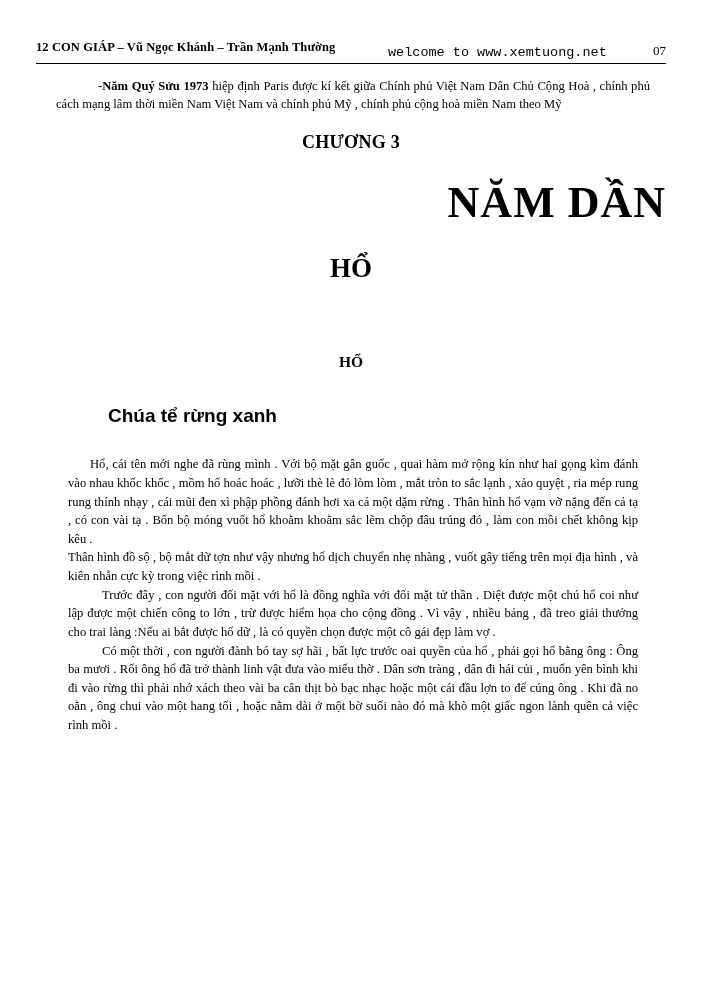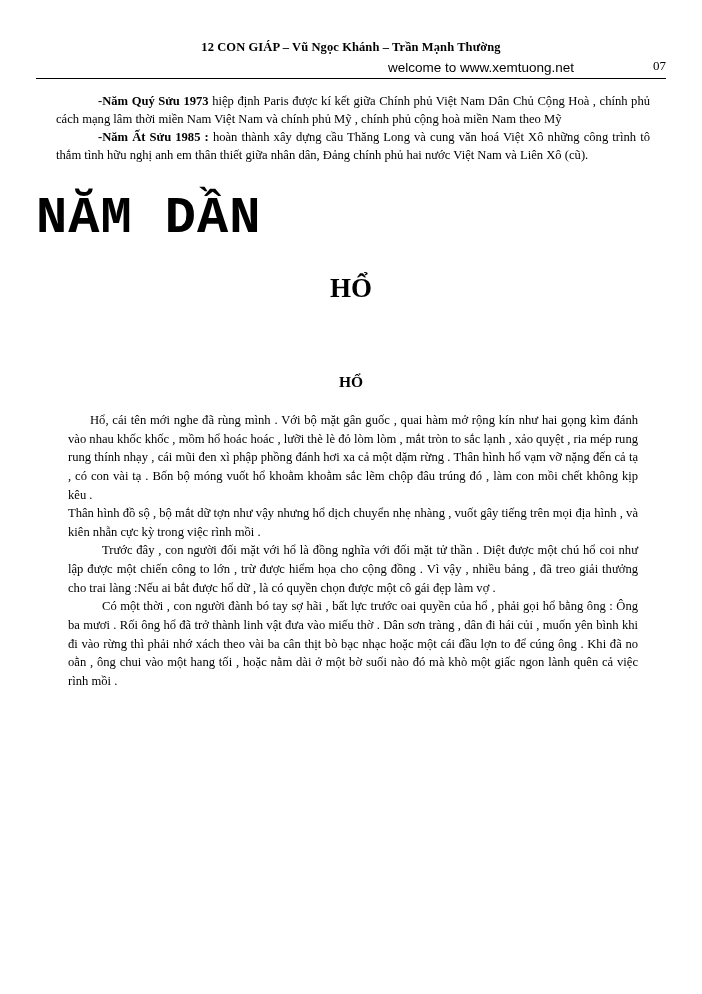--- a/index.html
+++ b/index.html
@@ -28,9 +28,9 @@
     position: relative;
     display: flex;
     align-items: baseline;
-    justify-content: center;
+    justify-content: flex-start;
     border-bottom: 1.2px solid #000;
-    padding-bottom: 18px;
+    padding-bottom: 3px;
     margin-bottom: 14px;
     height: 20px;
   }

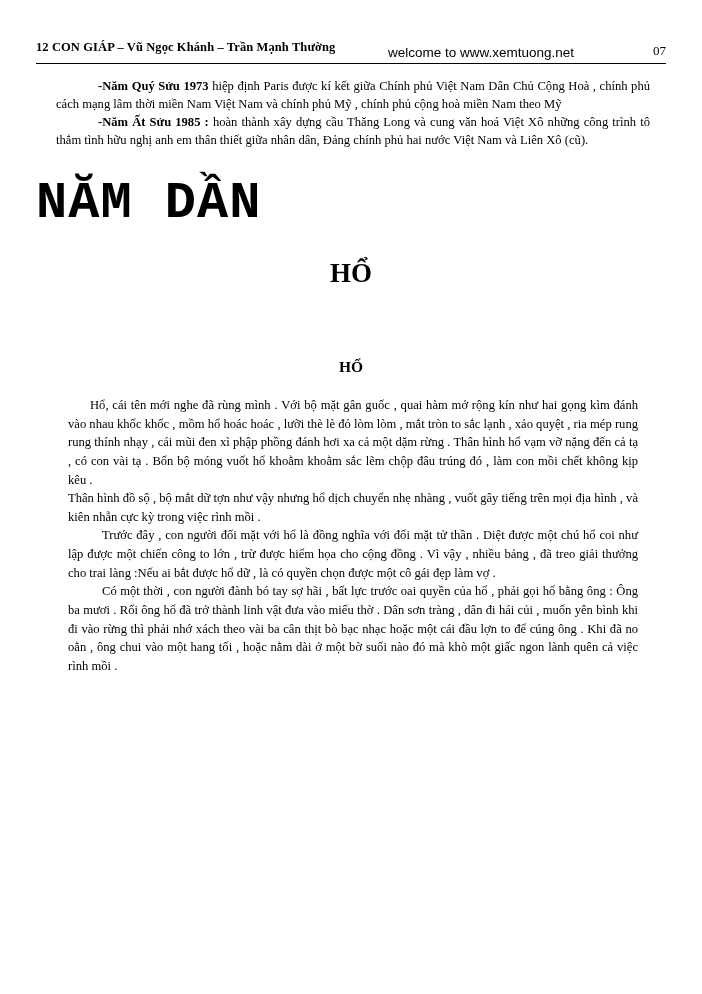--- a/index.html
+++ b/index.html
@@ -42,7 +42,7 @@
     white-space: nowrap;
   }
   .header-right {
-    font-family: Liberation Sans, sans-serif;
+    font-family: Liberation Mono, monospace;
     font-size: 13.5px;
     white-space: nowrap;
     position: absolute;

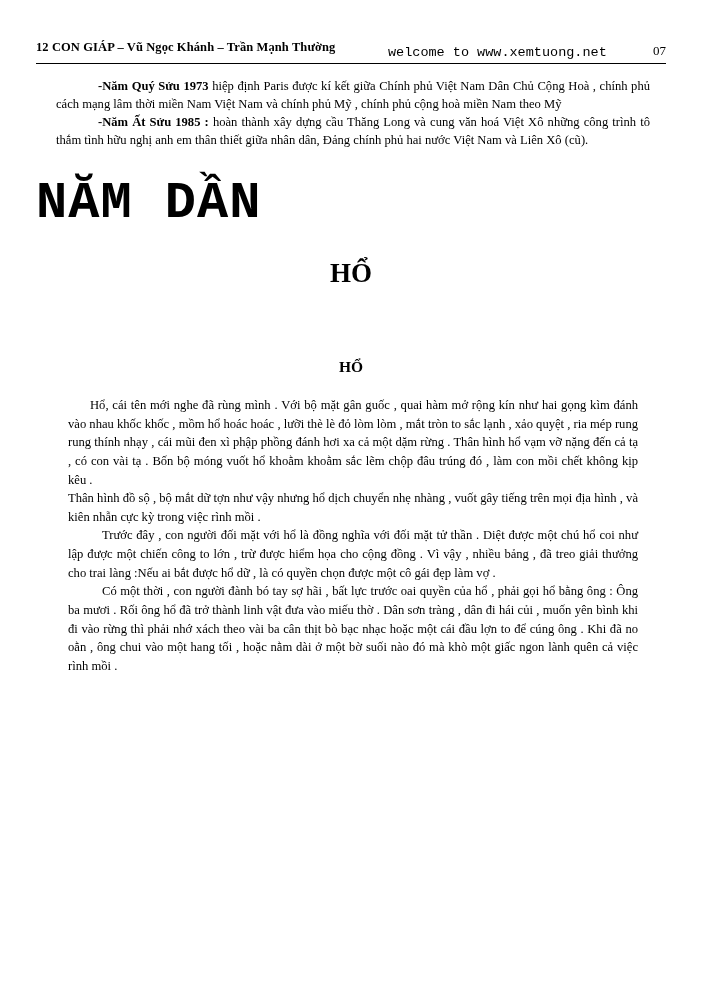--- a/index.html
+++ b/index.html
@@ -151,7 +151,6 @@
 
   <div class="body-col">
     <p class="para indent"><span class="b">-Năm Quý Sửu 1973</span><span> hiệp định Paris được kí kết giữa Chính phủ Việt Nam Dân Chủ Cộng Hoà , chính phủ cách mạng lâm thời miền Nam Việt Nam và chính phủ Mỹ , chính phủ cộng hoà miền Nam theo Mỹ</span></p>
-    <p class="para indent"><span class="b">-Năm Ất Sửu 1985 :</span><span> hoàn thành xây dựng cầu Thăng Long và cung văn hoá Việt Xô những công trình tô thắm tình hữu nghị anh em thân thiết giữa nhân dân, Đảng chính phủ hai nước Việt Nam và Liên Xô (cũ).</span></p>
   </div>
 
   <div class="big-title">NĂM DẦN</div>

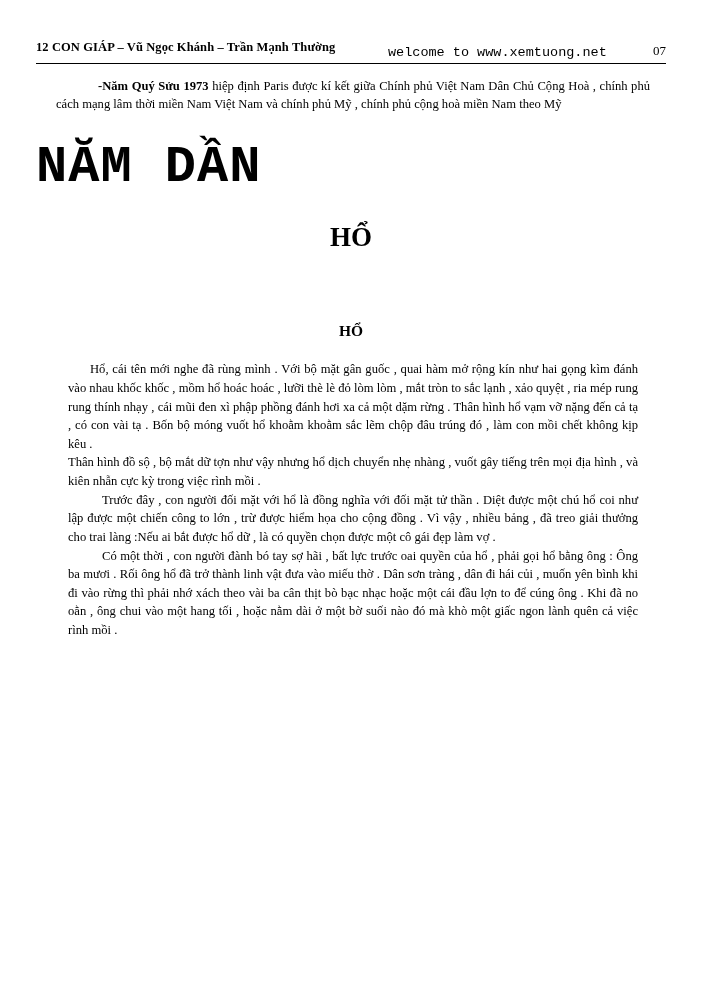--- a/index.html
+++ b/index.html
@@ -153,6 +153,7 @@
     <p class="para indent"><span class="b">-Năm Quý Sửu 1973</span><span> hiệp định Paris được kí kết giữa Chính phủ Việt Nam Dân Chủ Cộng Hoà , chính phủ cách mạng lâm thời miền Nam Việt Nam và chính phủ Mỹ , chính phủ cộng hoà miền Nam theo Mỹ</span></p>
   </div>
 
+  <div class="chapter">CHƯƠNG 3</div>
   <div class="big-title">NĂM DẦN</div>
   <div class="sub-title">HỔ</div>
   <div class="sub-title-2">HỔ</div>

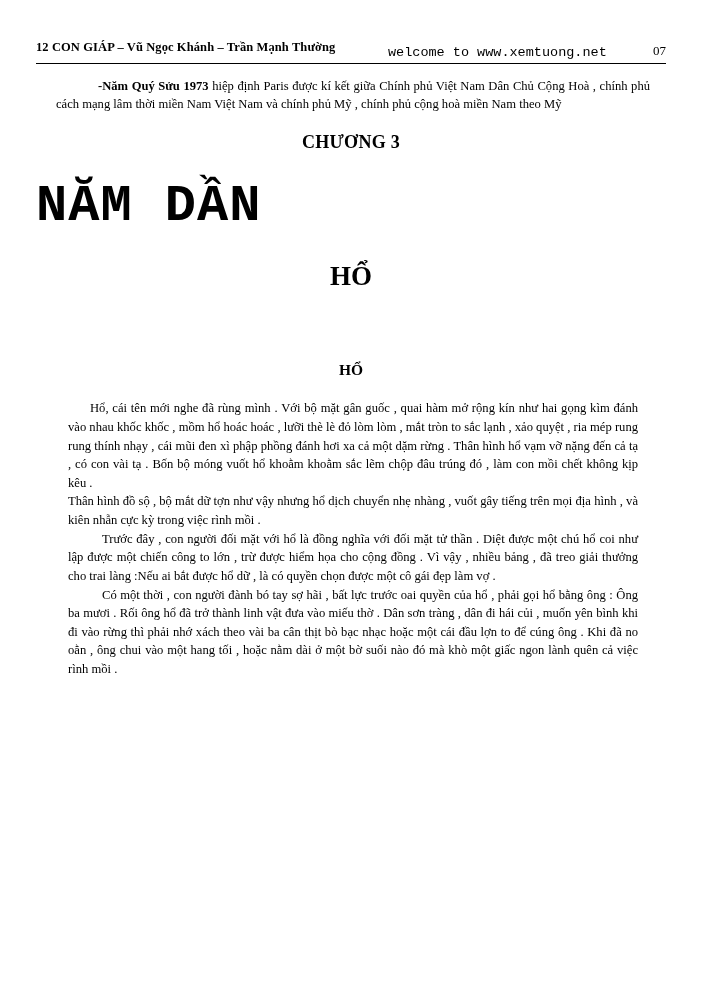--- a/index.html
+++ b/index.html
@@ -83,13 +83,12 @@
     letter-spacing: 0.3px;
   }
   .big-title {
-    text-align: left;
+    text-align: right;
     font-weight: bold;
-    font-size: 52px;
+    font-size: 44px;
     letter-spacing: 1px;
     margin-top: 28px;
     line-height: 1;
-    font-family: Liberation Mono, monospace;
   }
   .sub-title {
     text-align: center;

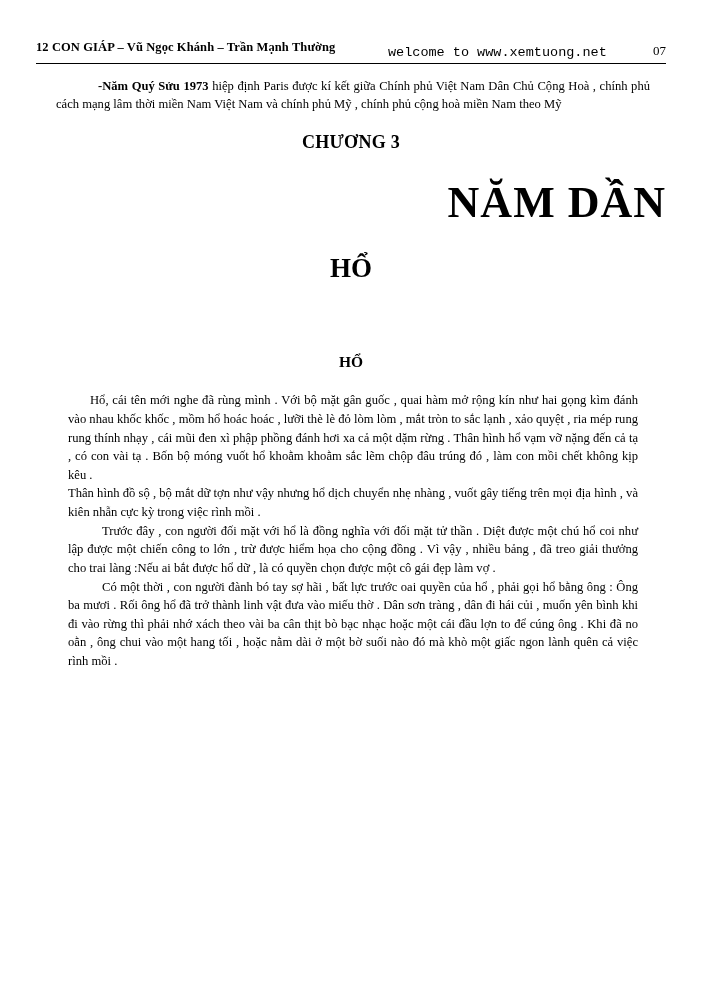--- a/index.html
+++ b/index.html
@@ -157,6 +157,7 @@
   <div class="sub-title">HỔ</div>
   <div class="sub-title-2">HỔ</div>
 
+  <div class="lead-1">Chúa tể rừng xanh</div>
 
   <div class="prose">
     <p class="ind">Hổ, cái tên mới nghe đã rùng mình . Với bộ mặt gân guốc , quai hàm mở rộng kín như hai gọng kìm đánh vào nhau khốc khốc , mồm hổ hoác hoác , lưỡi thè lè đỏ lòm lòm , mắt tròn to sắc lạnh , xảo quyệt , ria mép rung rung thính nhạy , cái mũi đen xì phập phồng đánh hơi xa cả một dặm rừng . Thân hình hổ vạm vỡ nặng đến cả tạ , có con vài tạ . Bốn bộ móng vuốt hổ khoằm khoằm sắc lẽm chộp đâu trúng đó , làm con mồi chết không kịp kêu .</p>

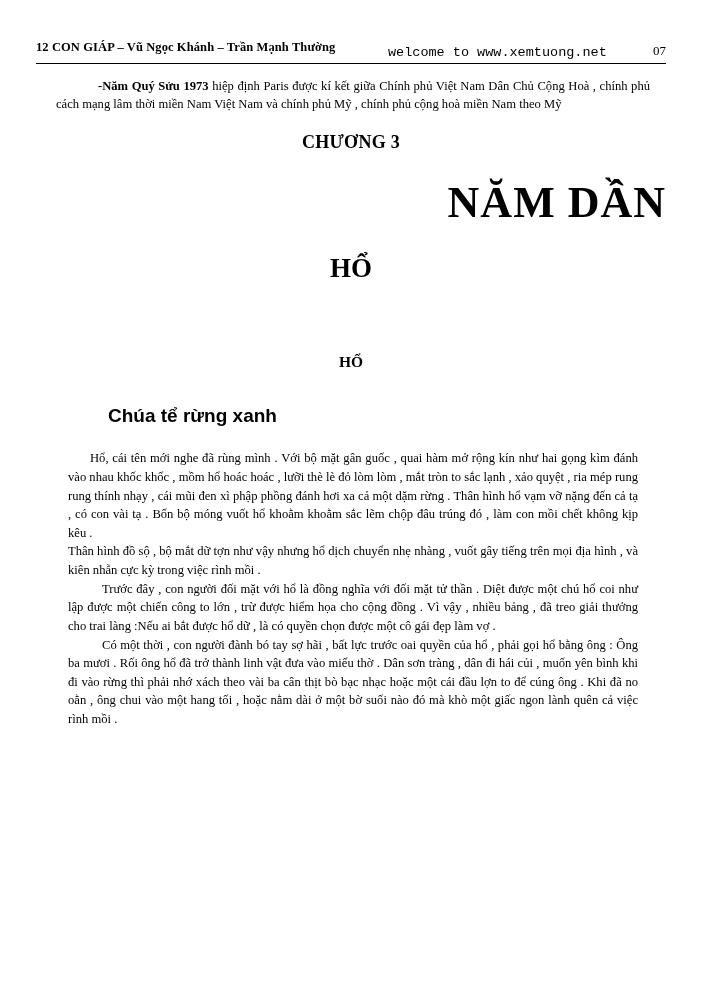--- a/index.html
+++ b/index.html
@@ -121,7 +121,7 @@
 
   
   .prose {
-    margin-top: 22px;
+    margin-top: 28px;
     padding: 0 28px 0 32px;
   }
   .prose p {

